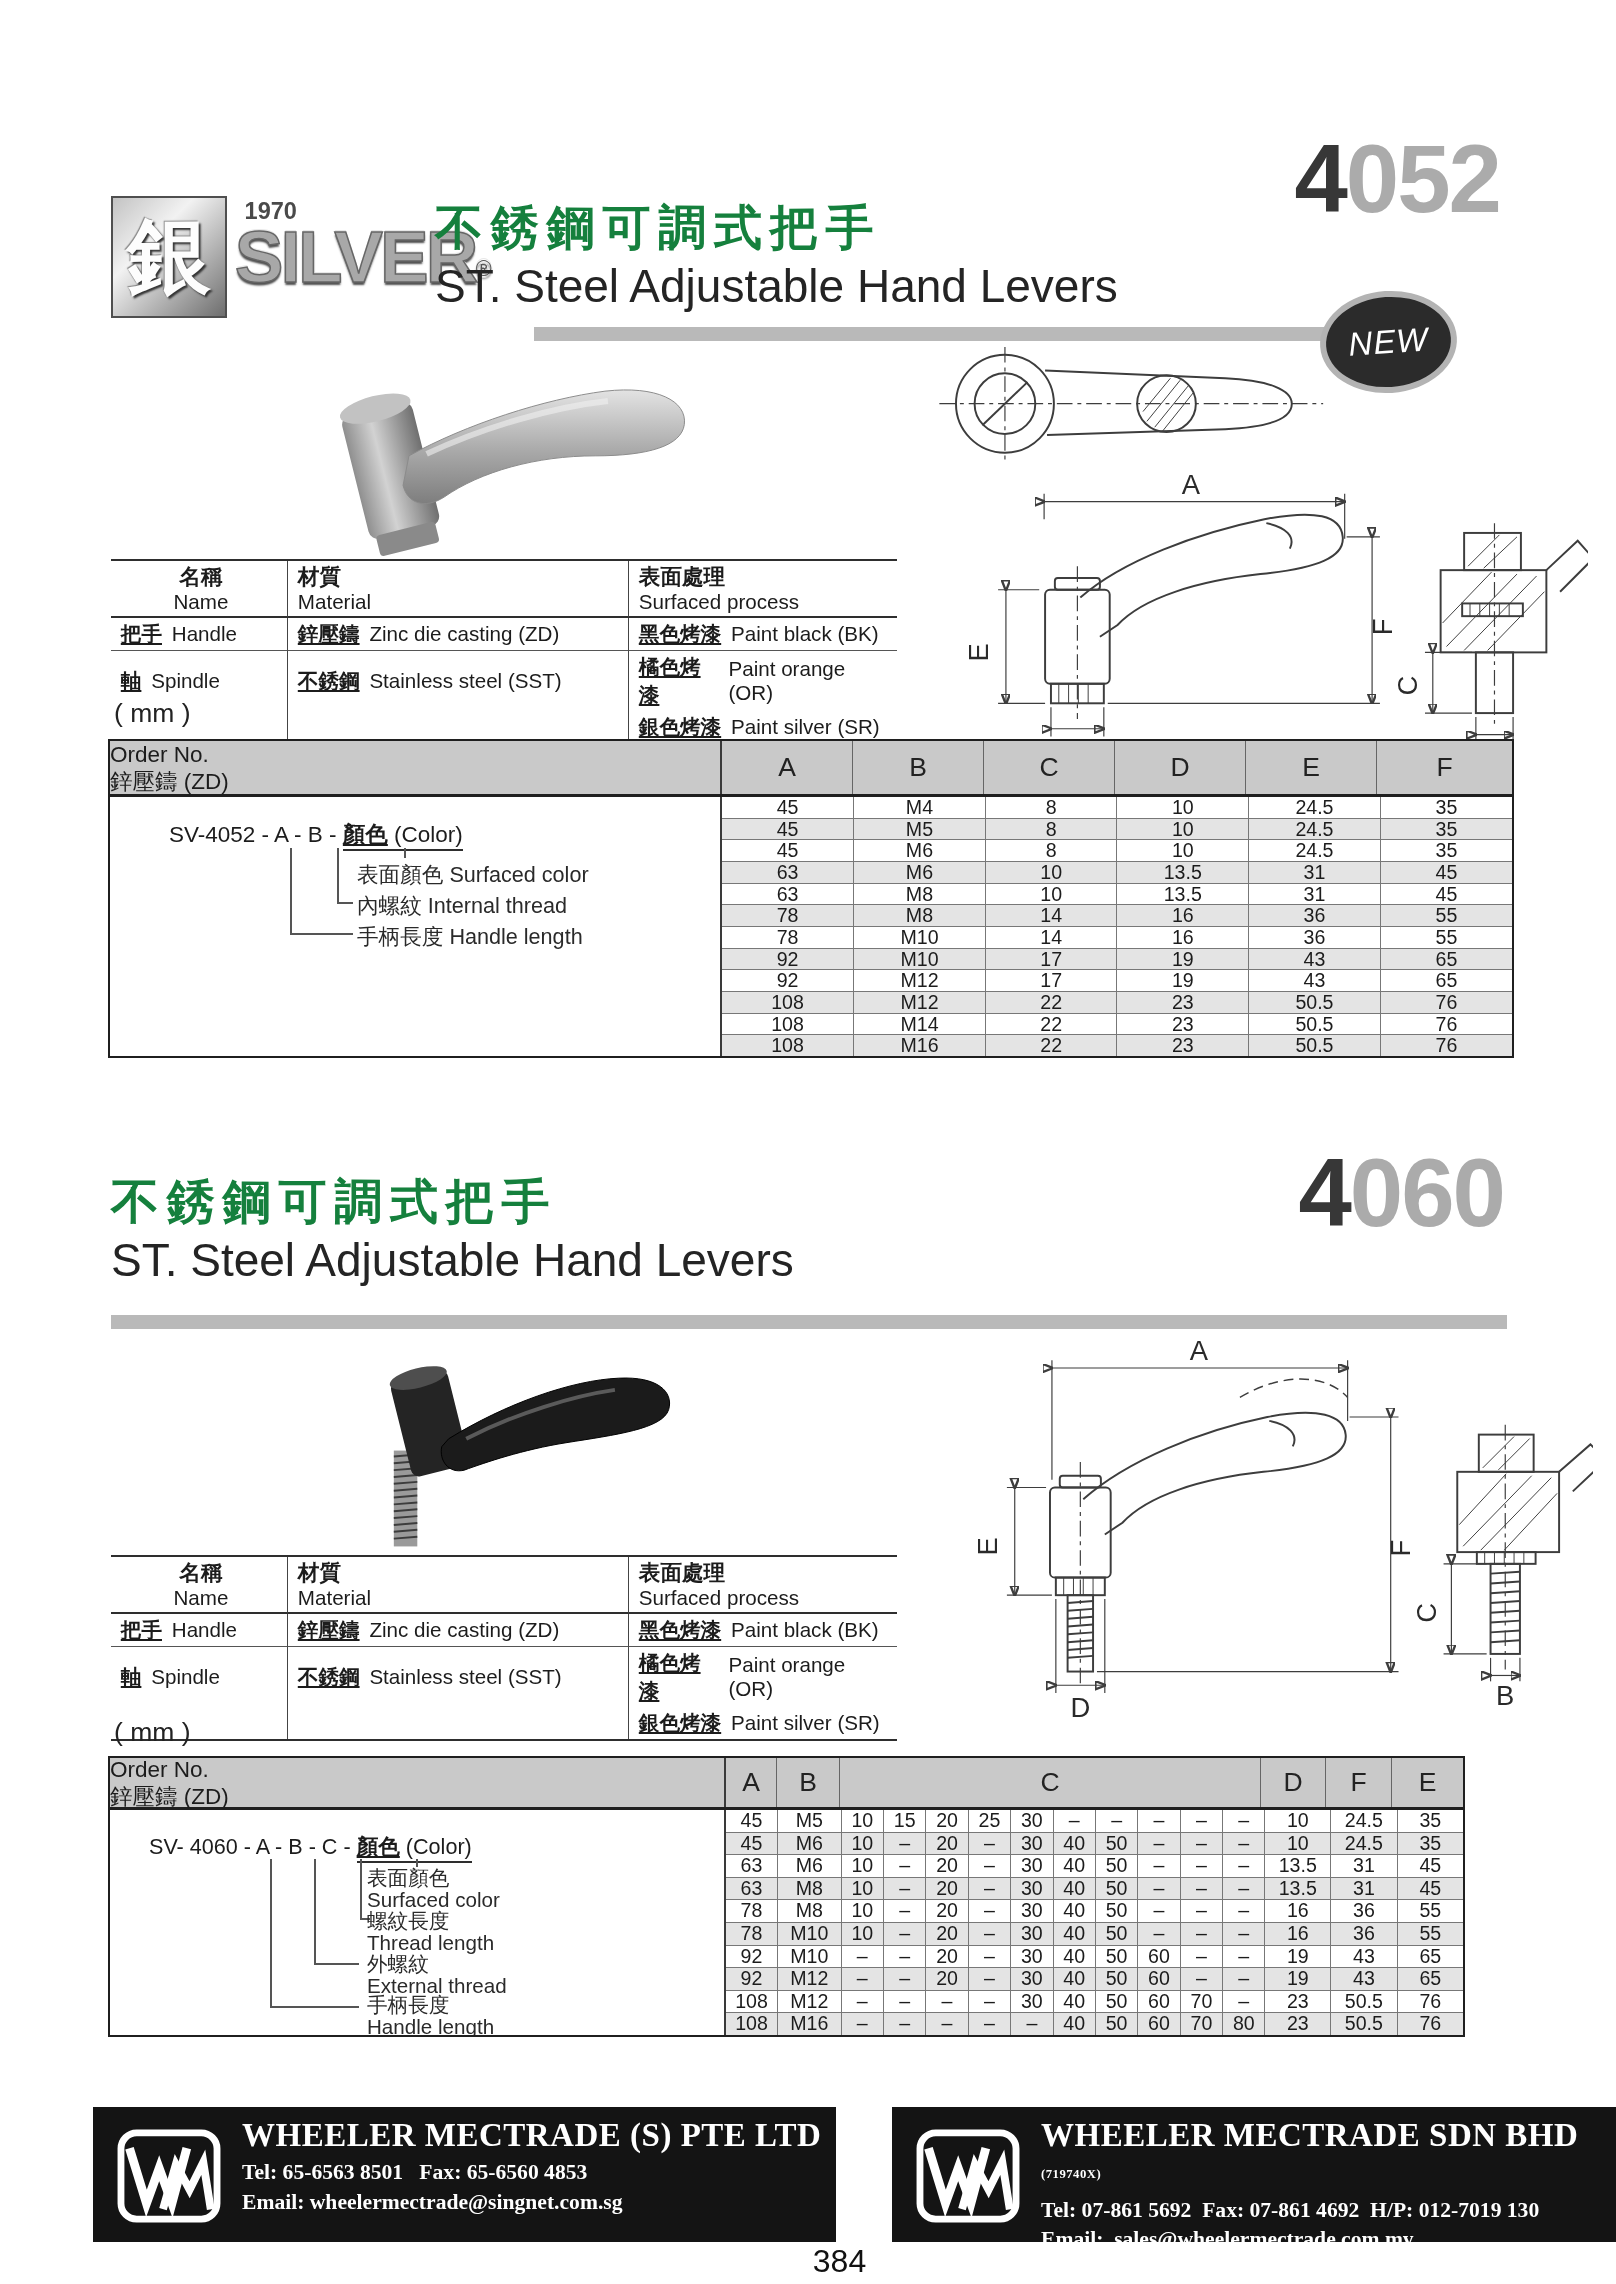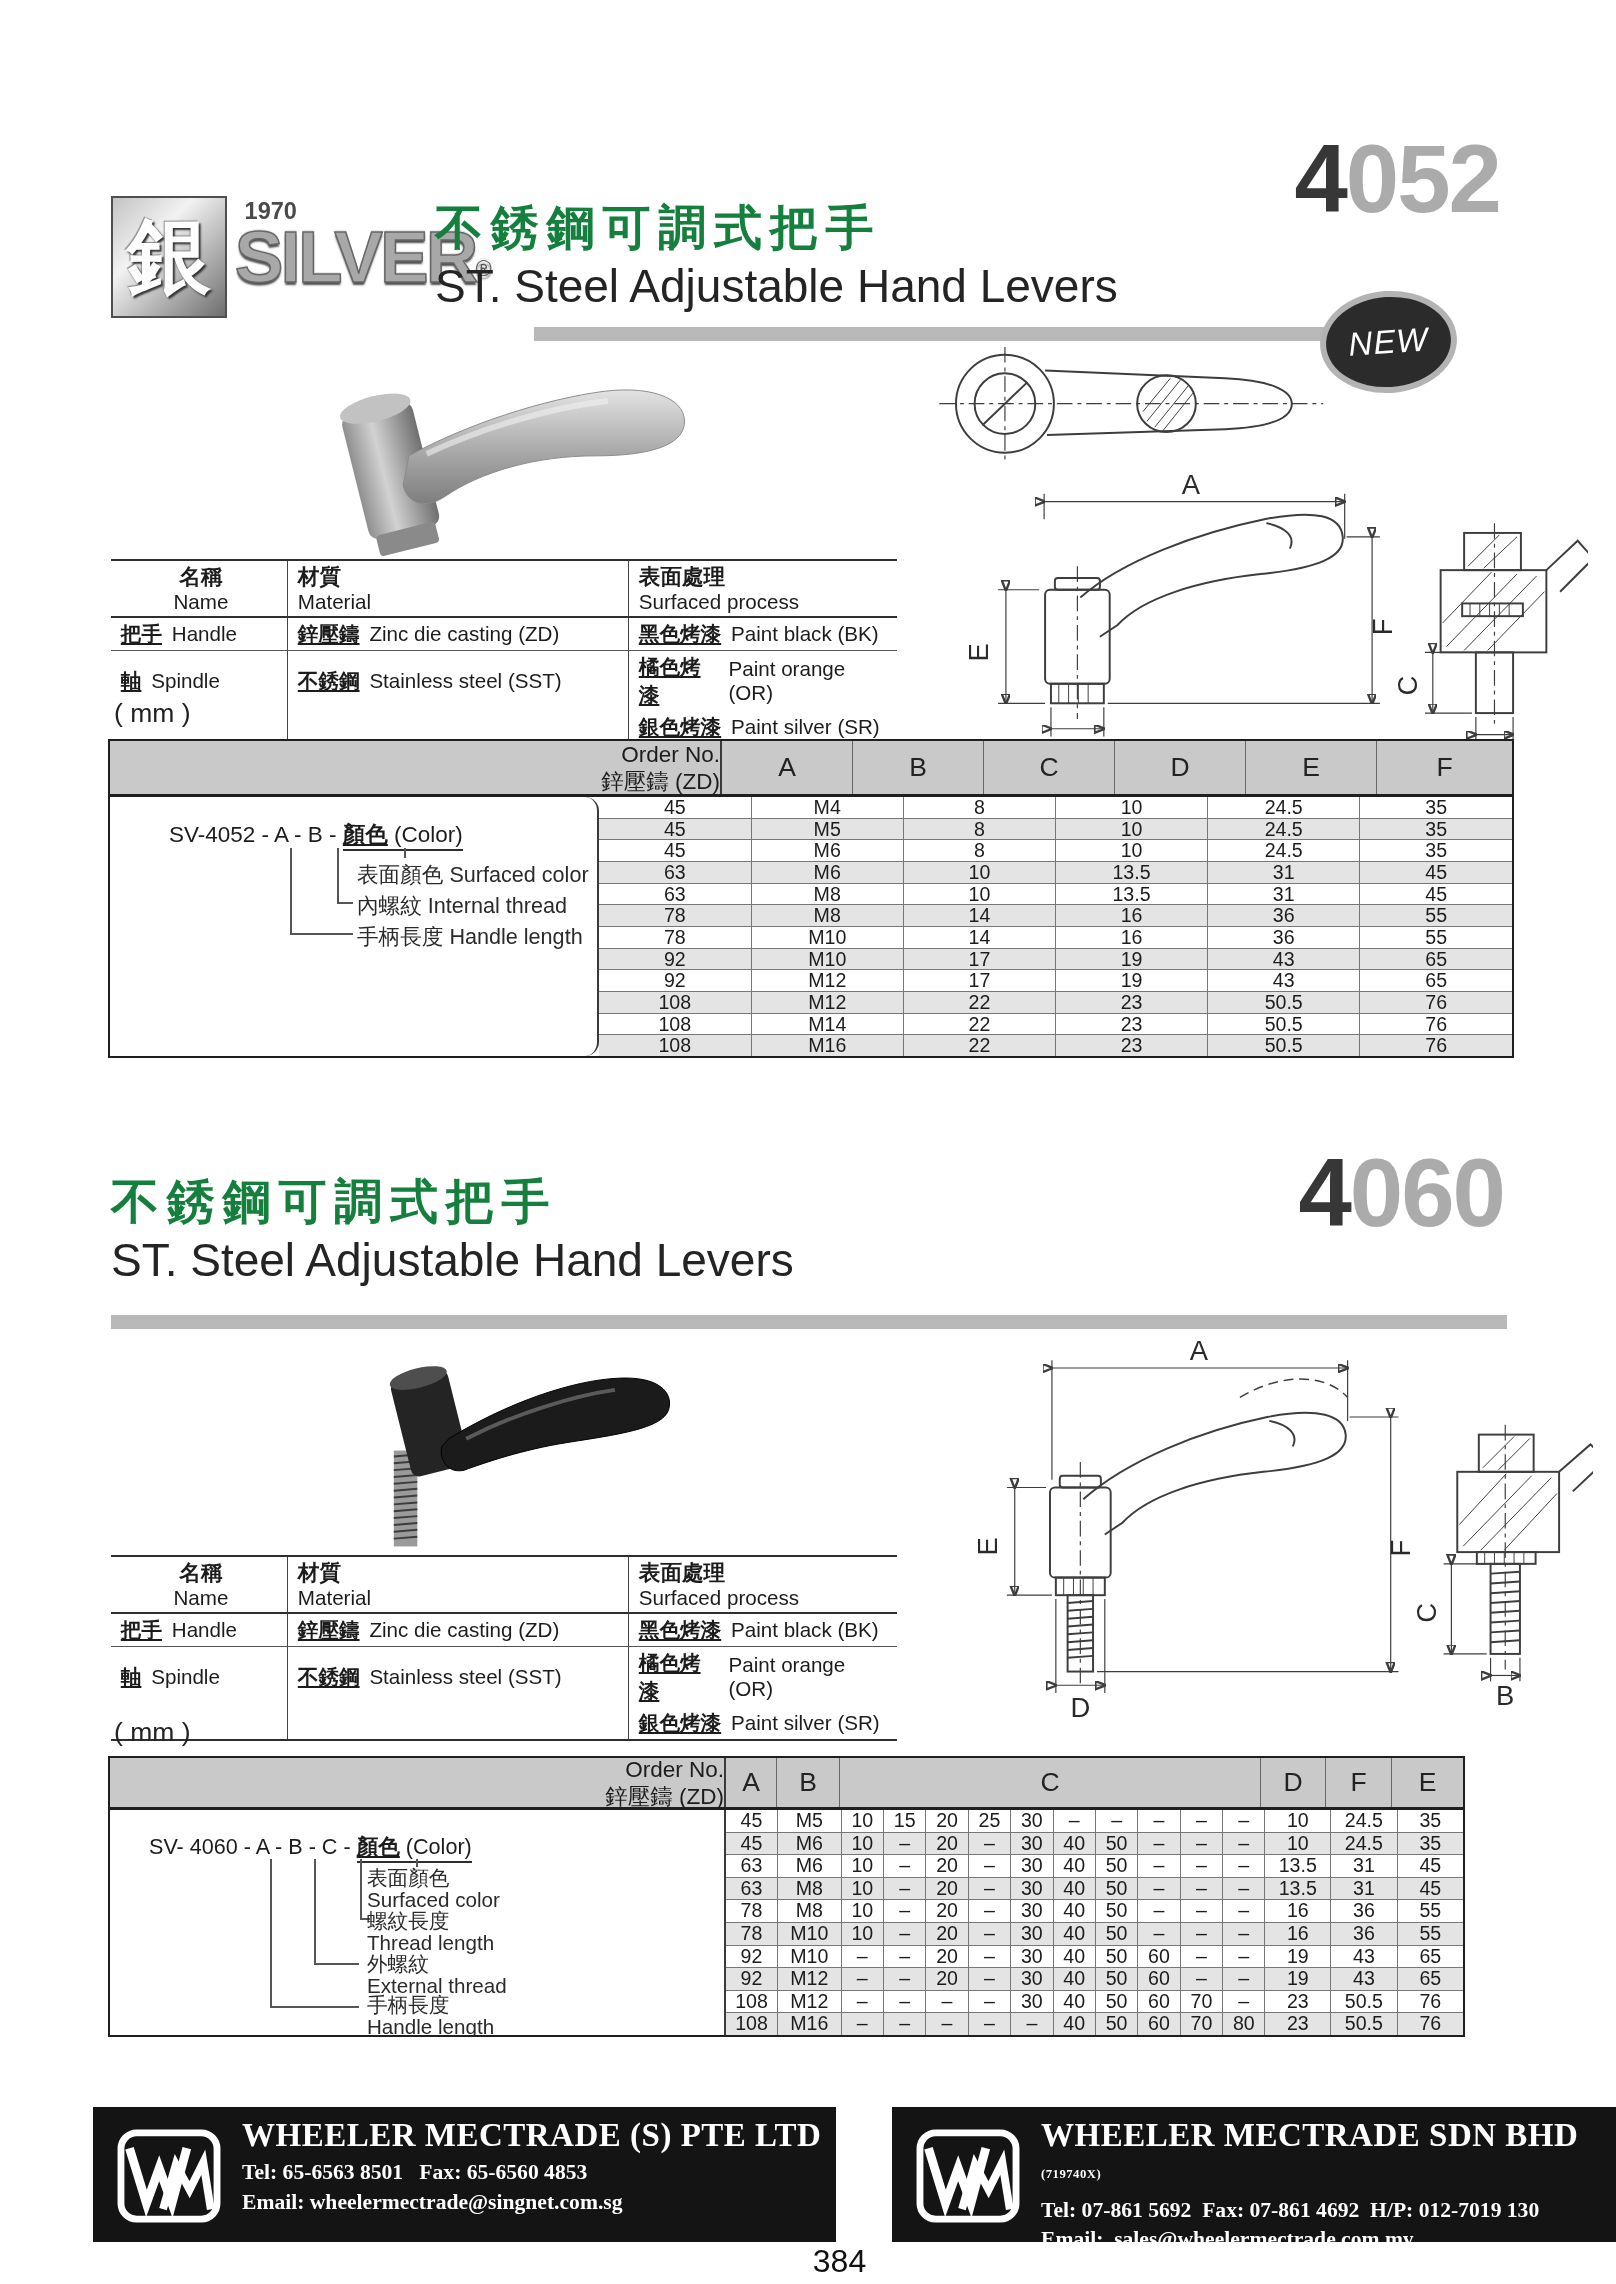--- a/index.html
+++ b/index.html
@@ -55,7 +55,7 @@
   #spec4060{top:1756px;width:1353px;}
   .spec-head{display:flex;background:#c9c9c9;border-bottom:3.9px solid #1f1f1f;}
   #spec4052 .spec-head{height:53px;} #spec4060 .spec-head{height:49px;}
-  .spec-head .oh{display:flex;flex-direction:column;align-items:flex-end;justify-content:center;
+  .spec-head .oh{display:flex;flex-direction:column;align-items:flex-start;justify-content:center;
                  border-right:2px solid #3a3a3a;font-size:22.5px;line-height:1.2;box-sizing:border-box;}
   #spec4052 .oh{width:612px;} #spec4060 .oh{width:616px;}
   .spec-head .col{display:flex;align-items:center;justify-content:center;font-size:26.5px;

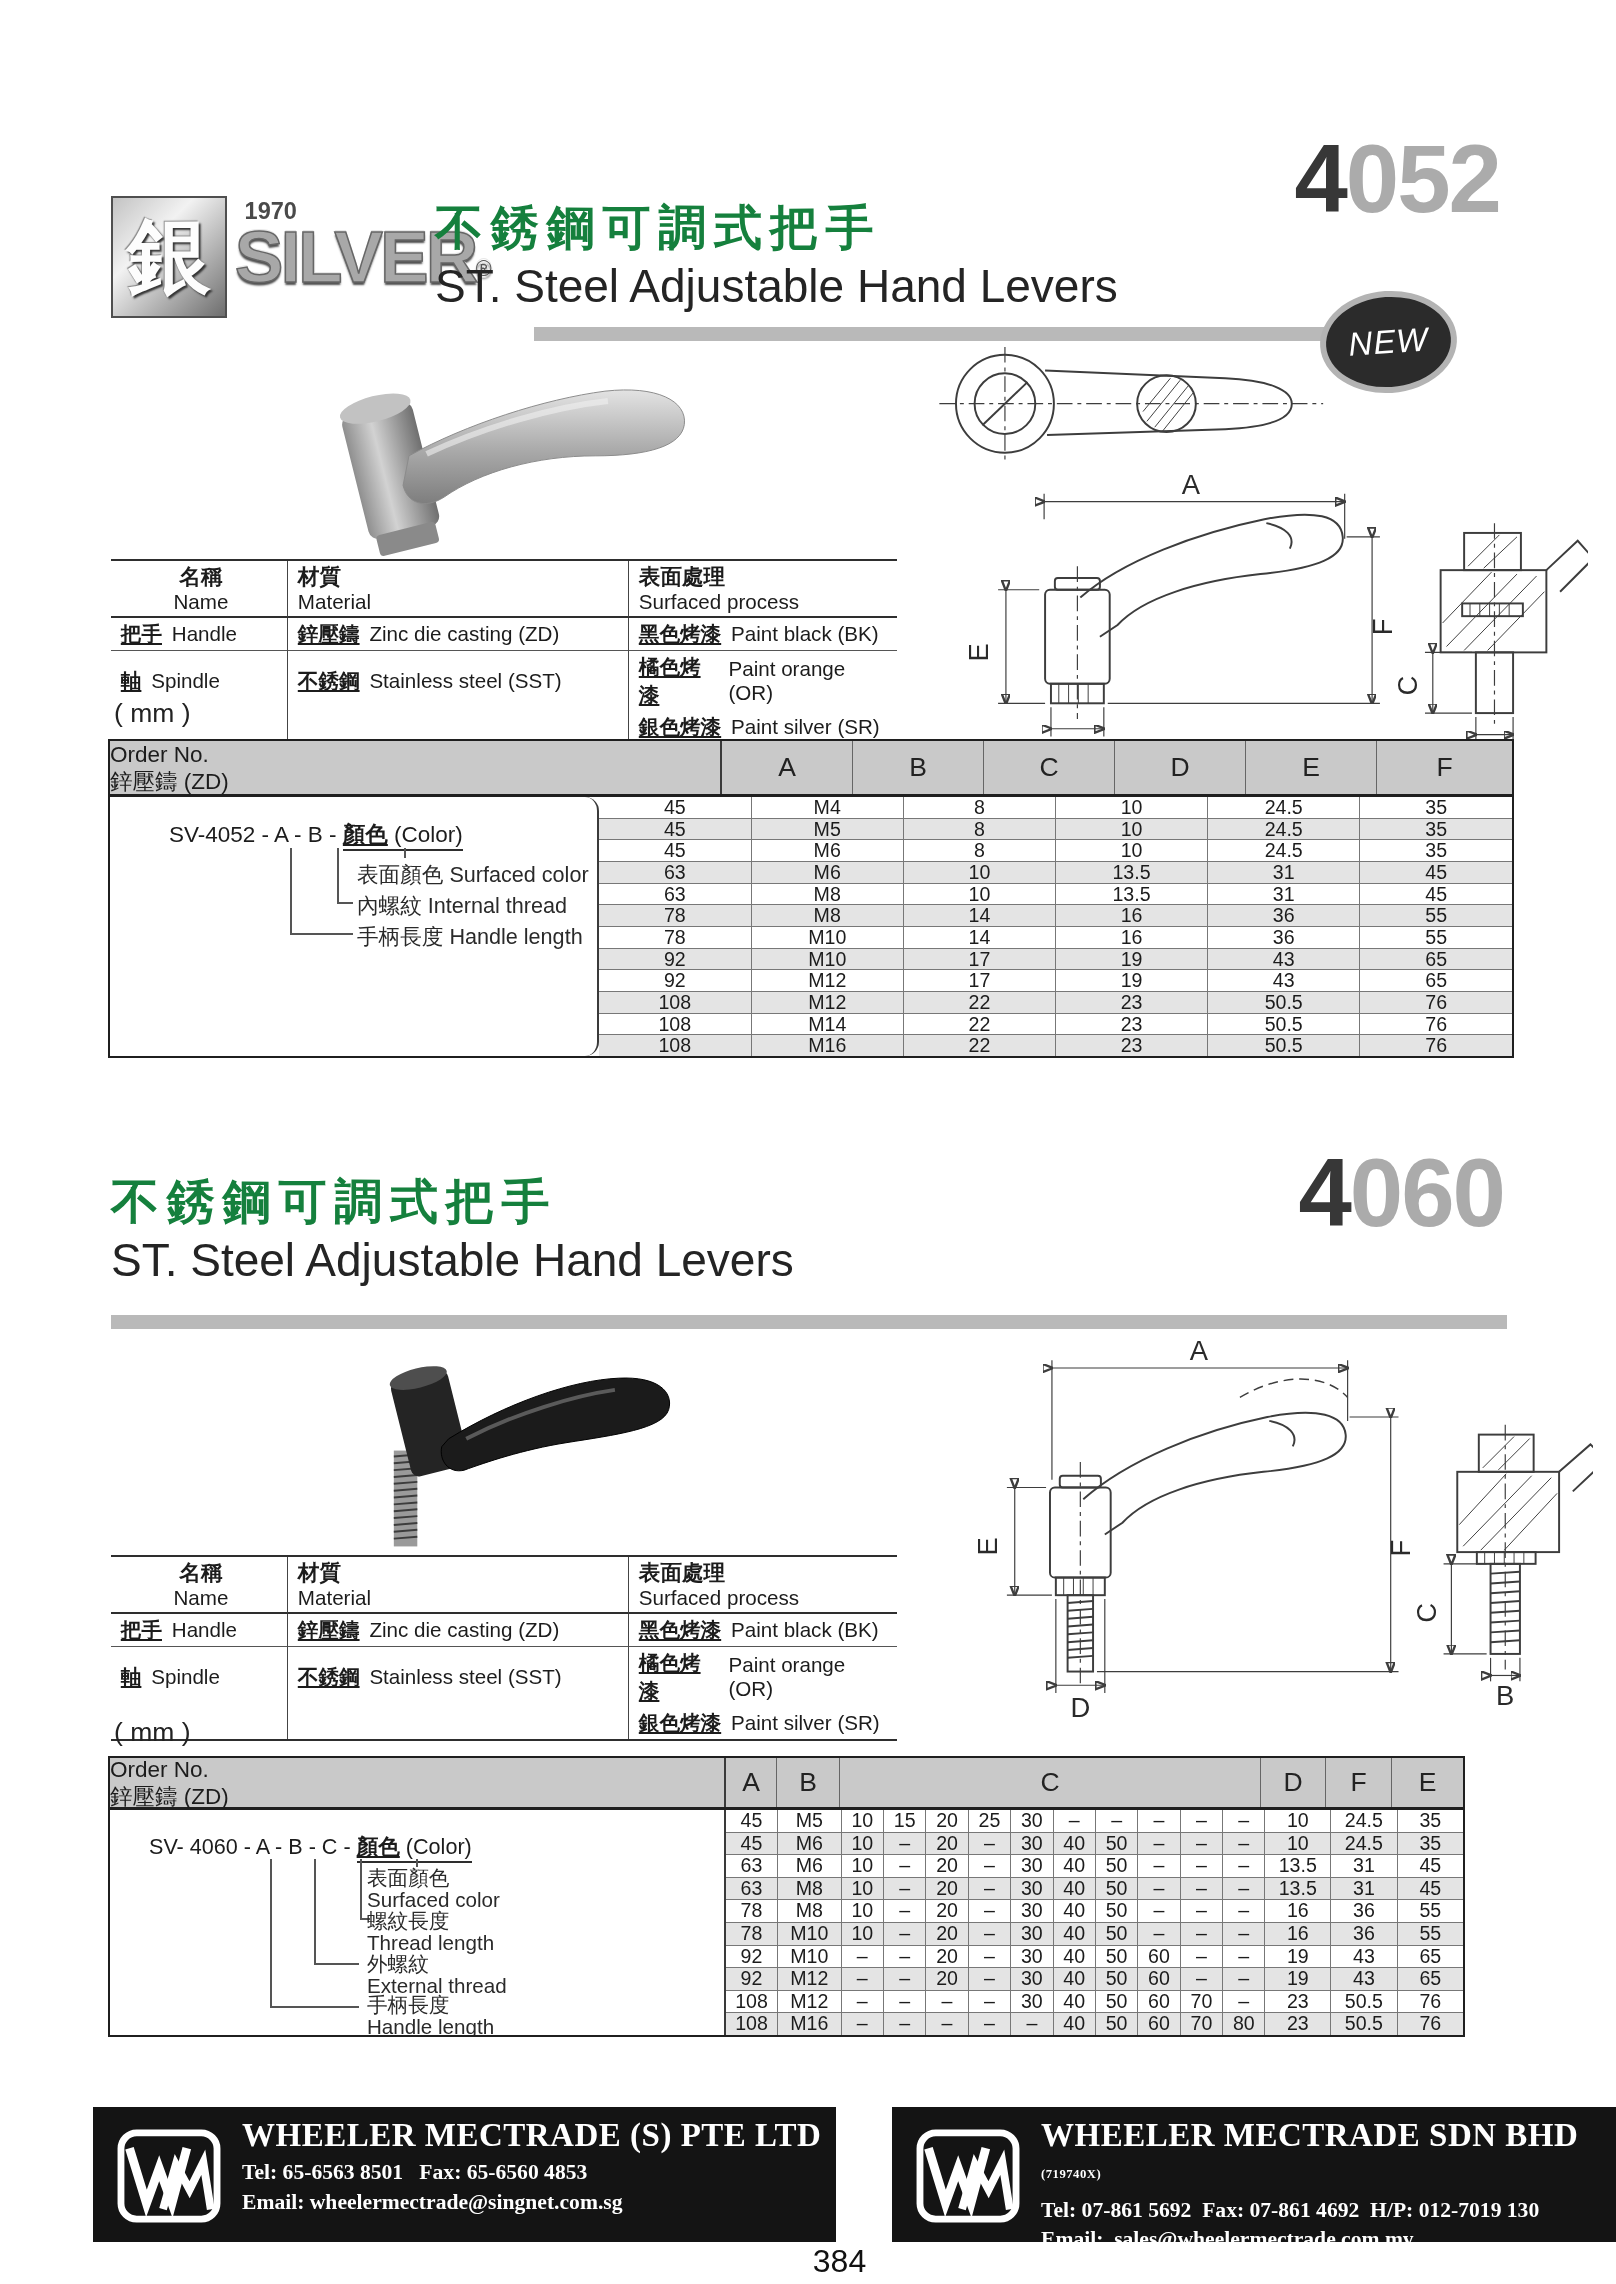--- a/index.html
+++ b/index.html
@@ -66,7 +66,7 @@
   #spec4060 .h-d{width:65px}#spec4060 .h-f{width:66px}
   .spec-body{display:flex;}
   .order-cell{position:relative;border-right:2px solid #3a3a3a;box-sizing:border-box;overflow:hidden;}
-  #spec4052 .order-cell{width:489px;height:259px;border-radius:14px;}
+  #spec4052 .order-cell{width:612px;height:259px;}
   #spec4060 .order-cell{width:616px;height:225px;}
   .data-table{border-collapse:collapse;table-layout:fixed;flex:1;}
   .data-table td{border:1px solid #777;text-align:center;font-size:19.6px;padding:0;}

